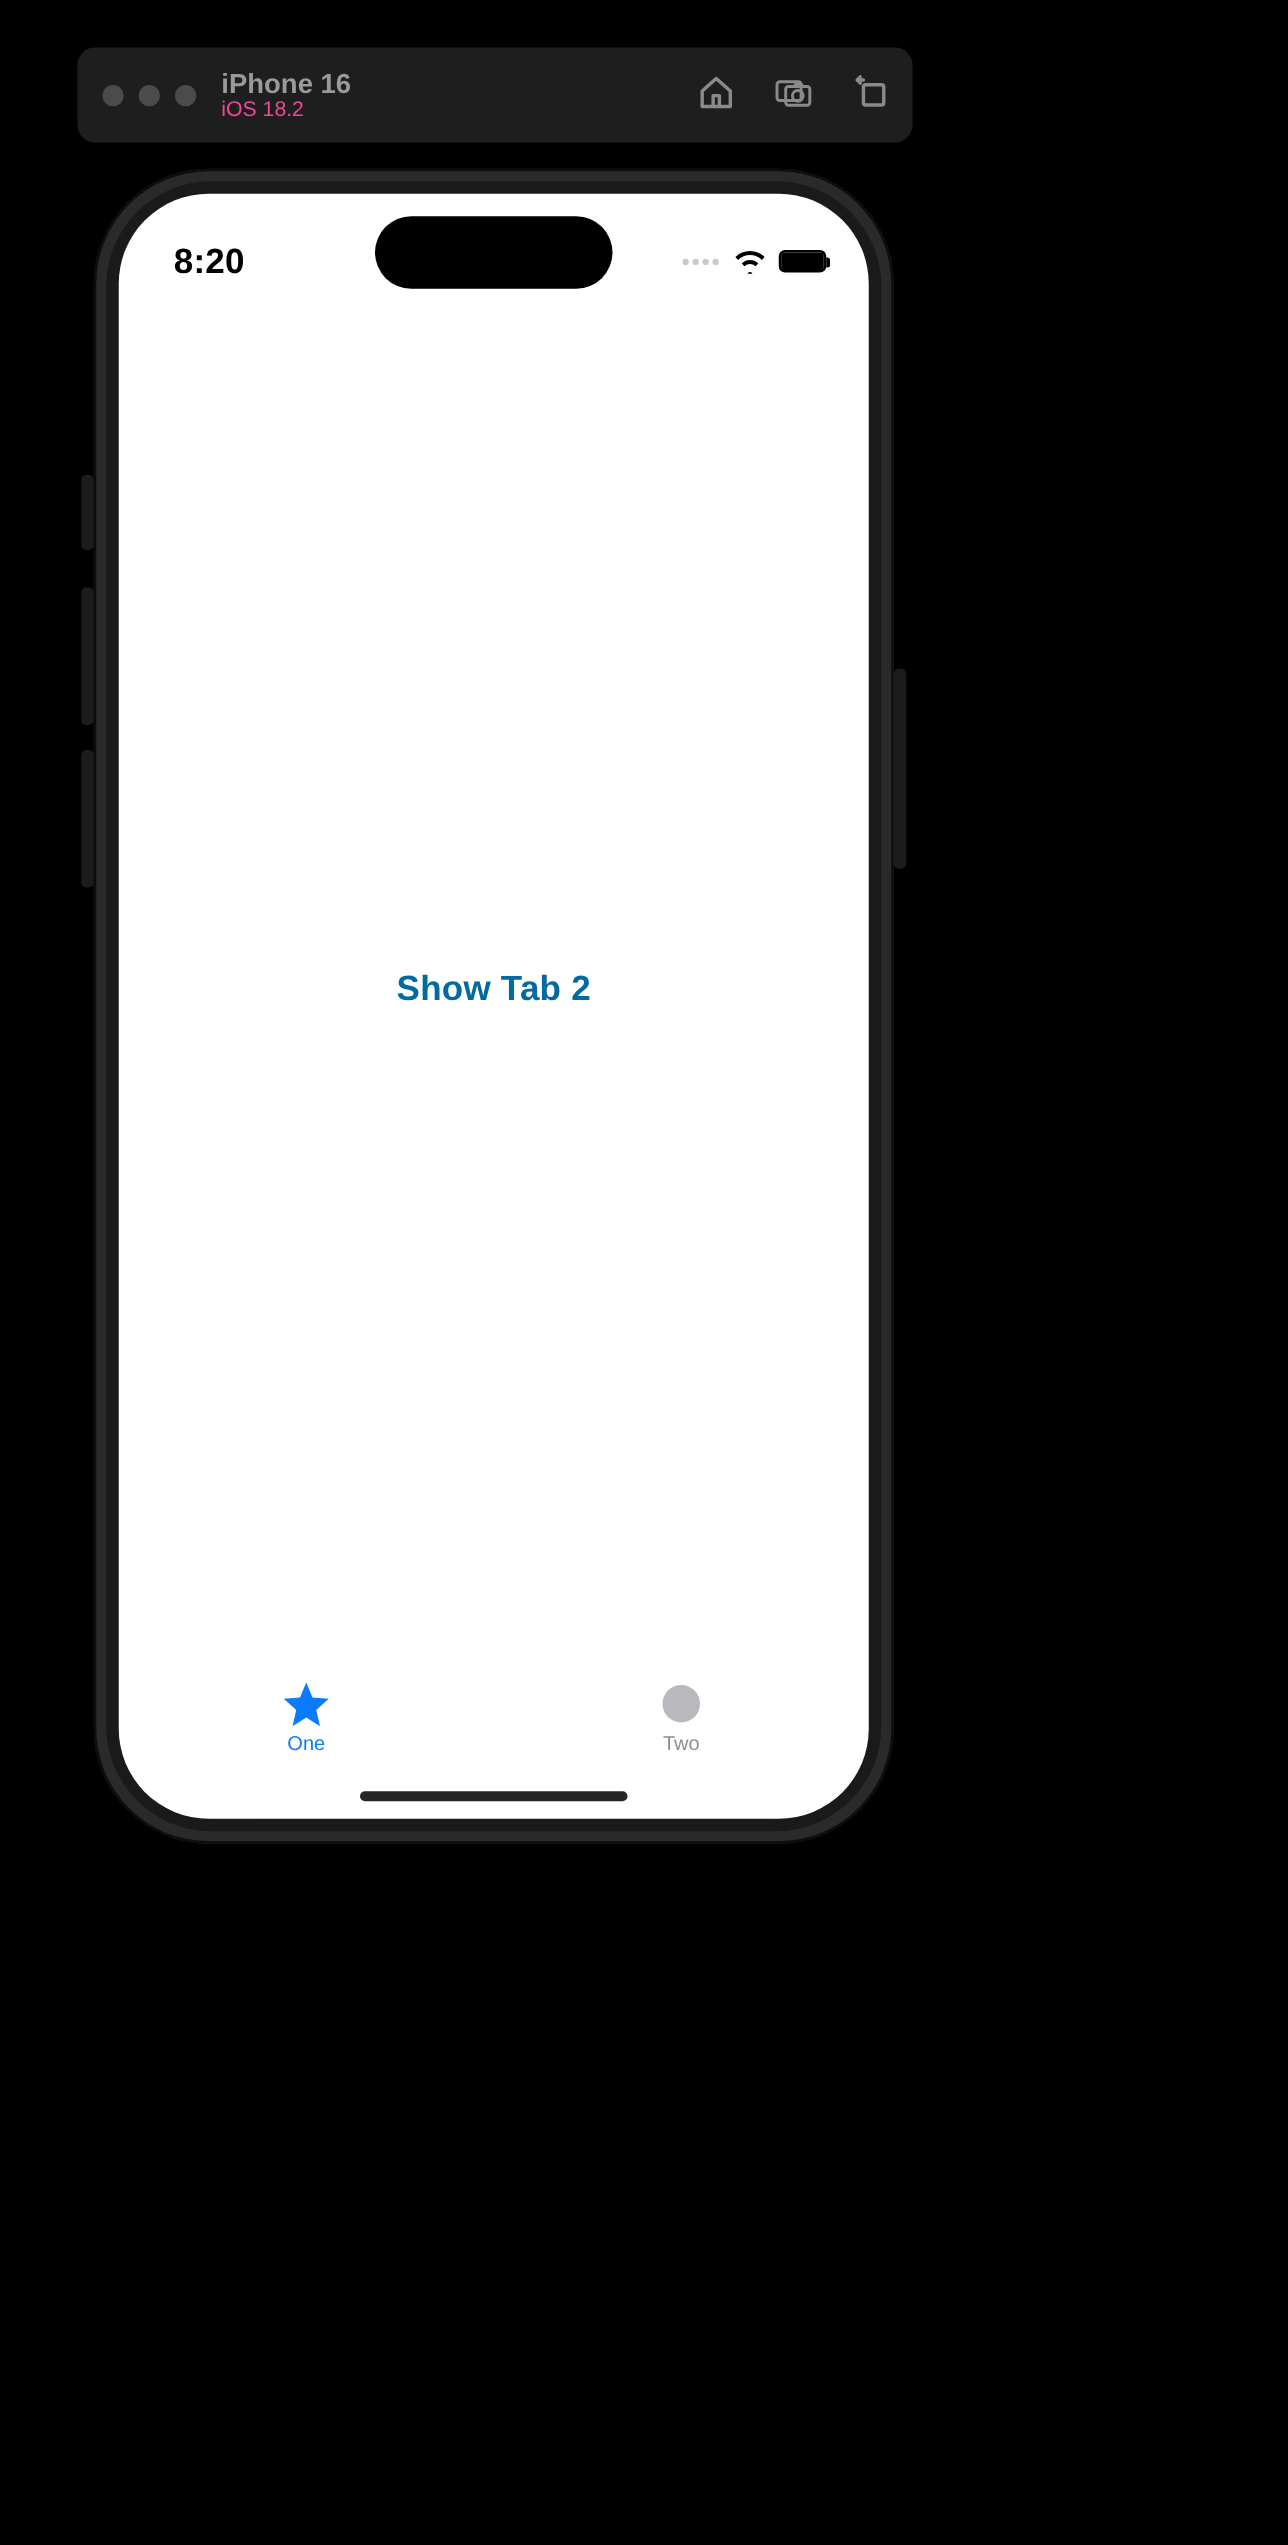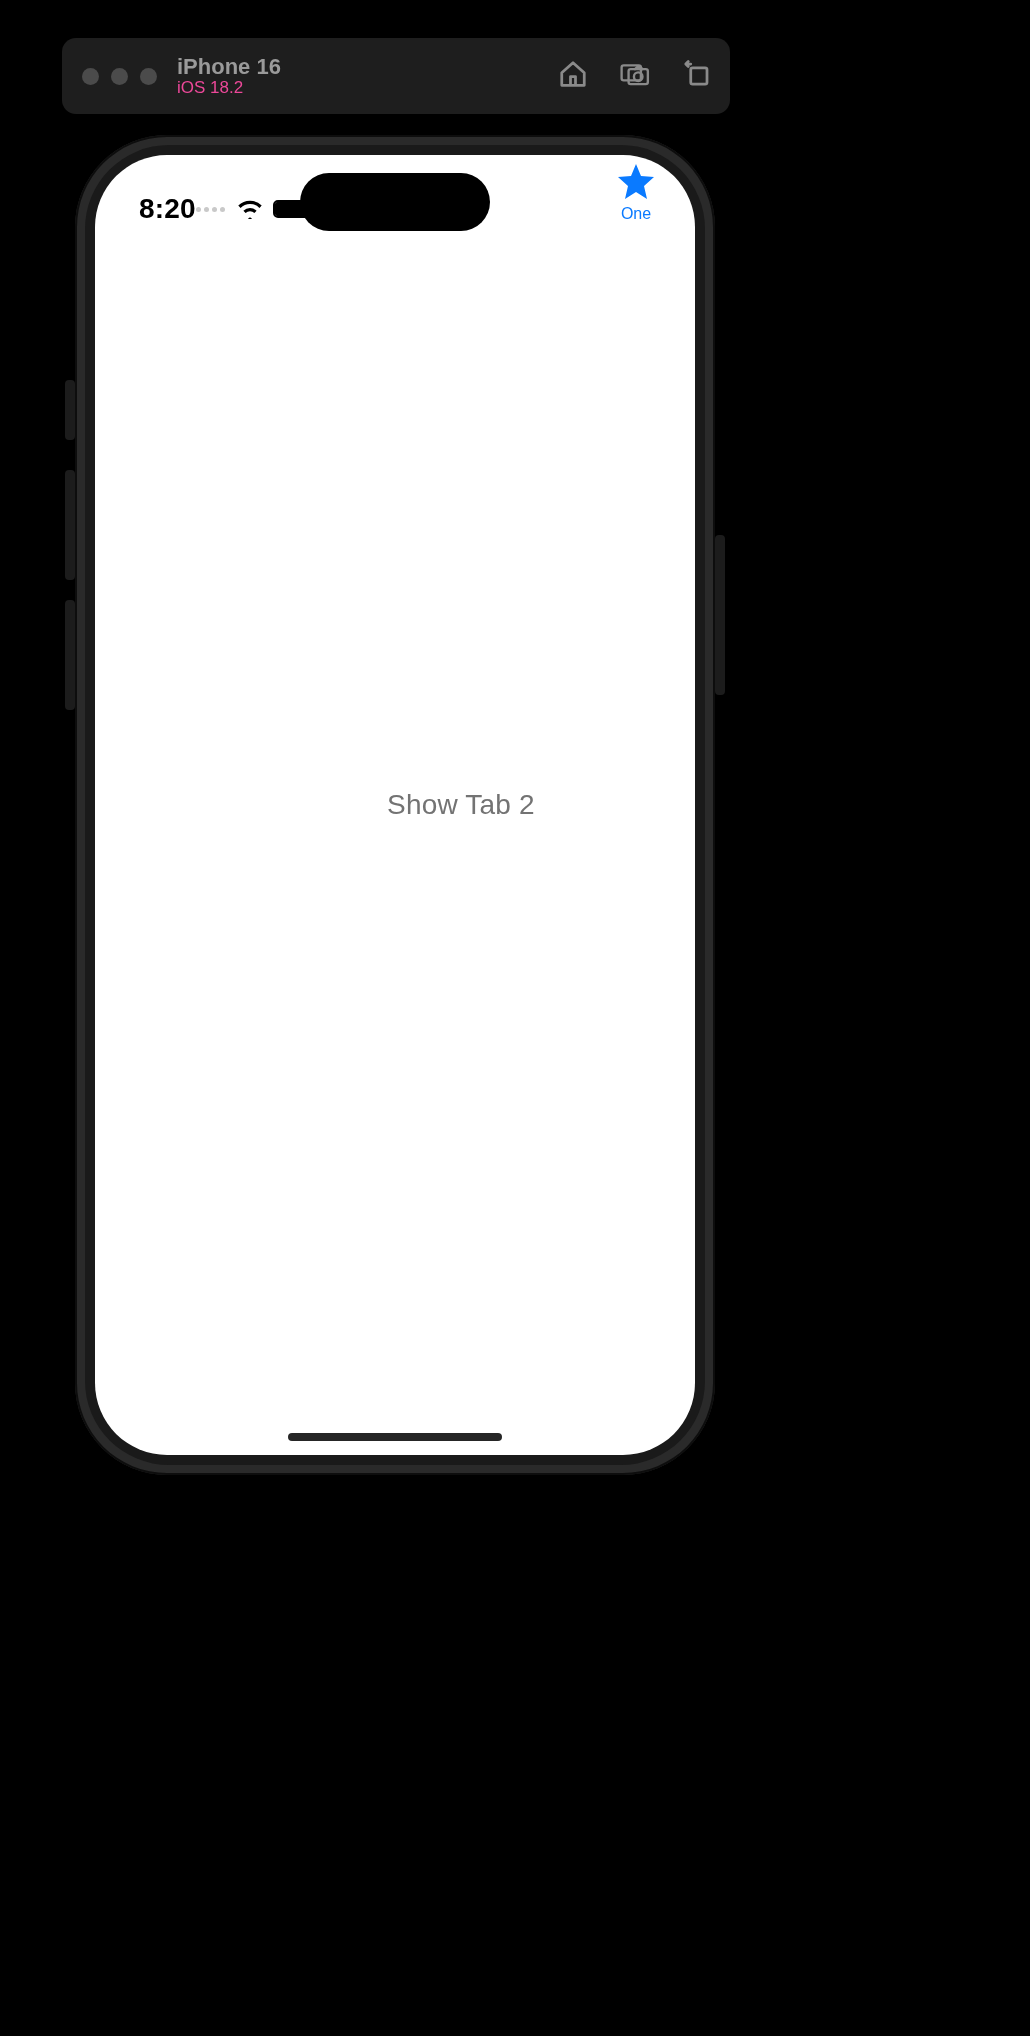--- a/index.html
+++ b/index.html
@@ -84,7 +84,7 @@
     border-radius: 72px;
     overflow: hidden;
     display: flex;
-    flex-direction: row;
+    flex-direction: column;
   }
 
   

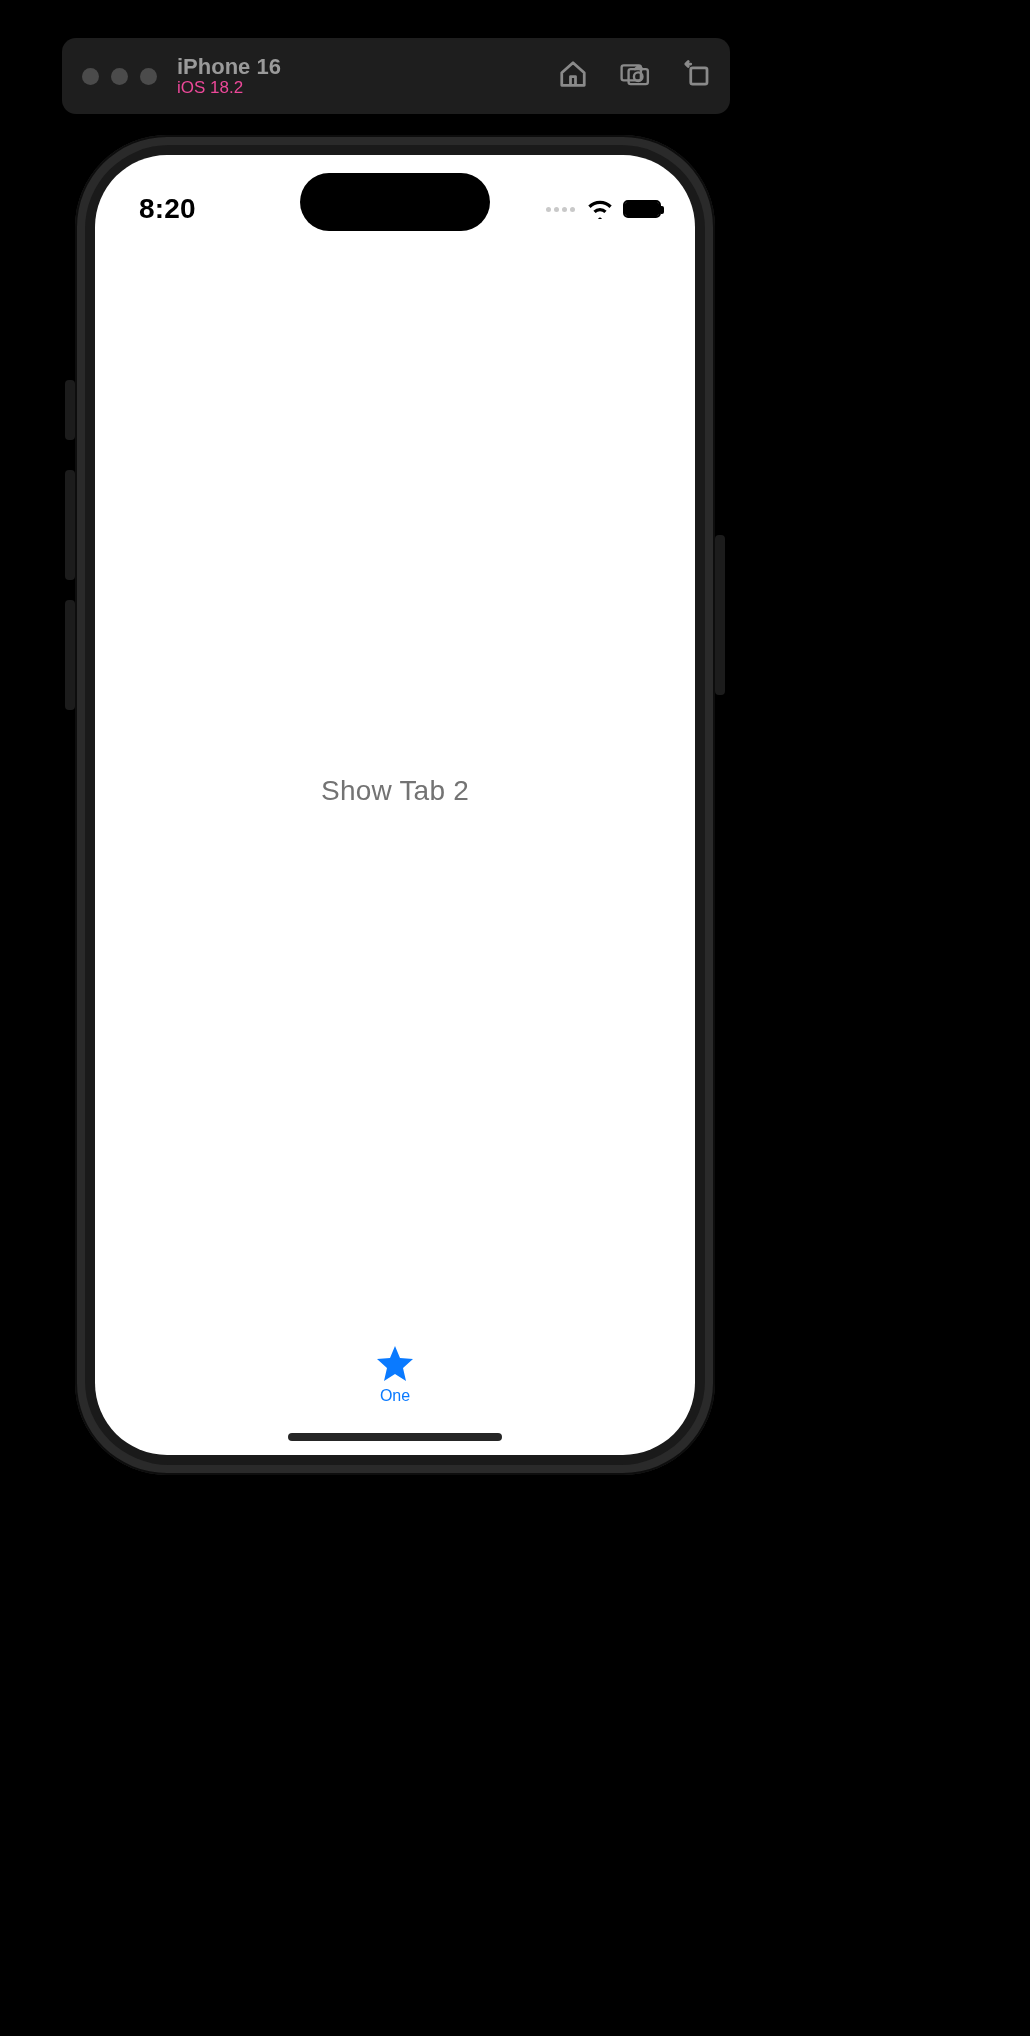--- a/index.html
+++ b/index.html
@@ -158,8 +158,8 @@
   }
   .primary-btn {
     font-size: 28px;
-    font-weight: 400;
-    color: #737373;
+    font-weight: 700;
+    color: #0369a1;
     background: transparent;
     border: none;
     cursor: pointer;

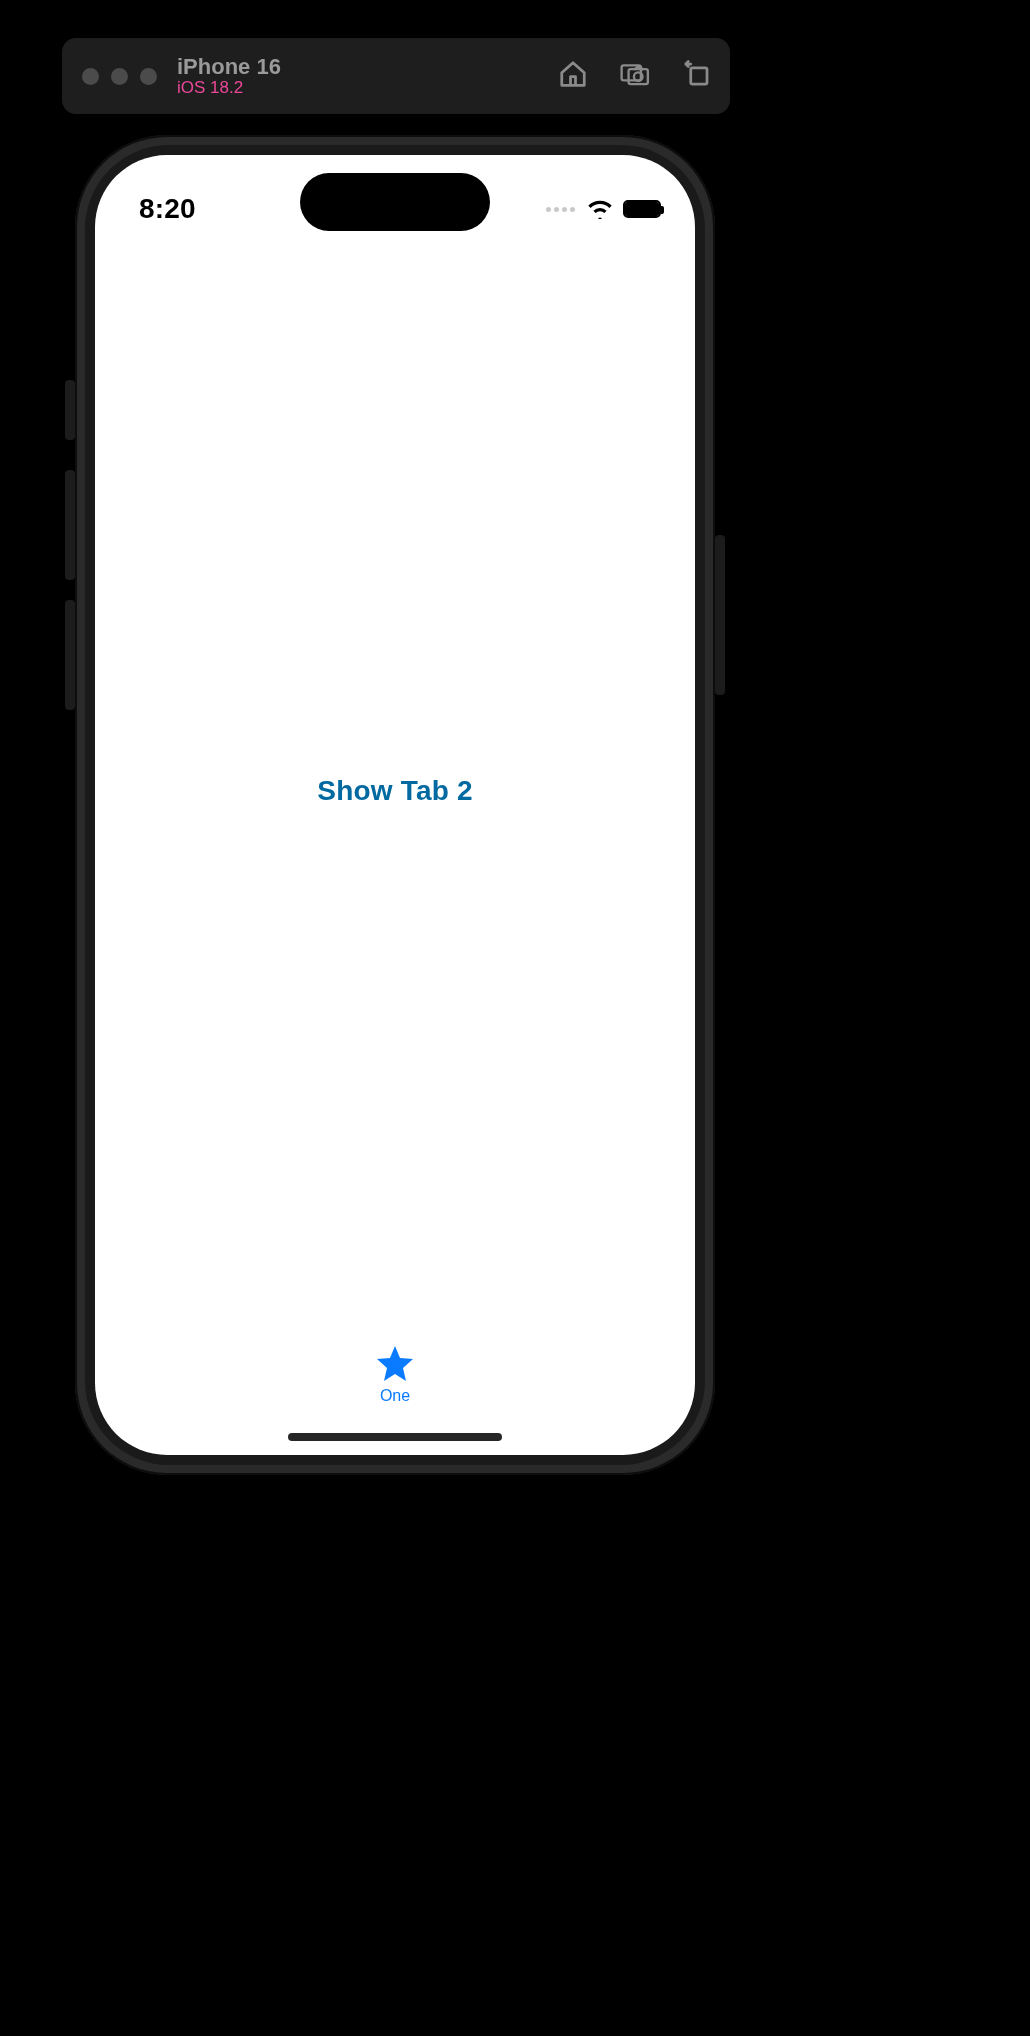--- a/index.html
+++ b/index.html
@@ -287,6 +287,12 @@
         </span>
         <span class="tab-label">One</span>
       </div>
+      <div class="tab inactive">
+        <span class="tab-icon">
+          <span class="placeholder-circle"></span>
+        </span>
+        <span class="tab-label">Two</span>
+      </div>
     </div>
 
     <div class="home-indicator"></div>

